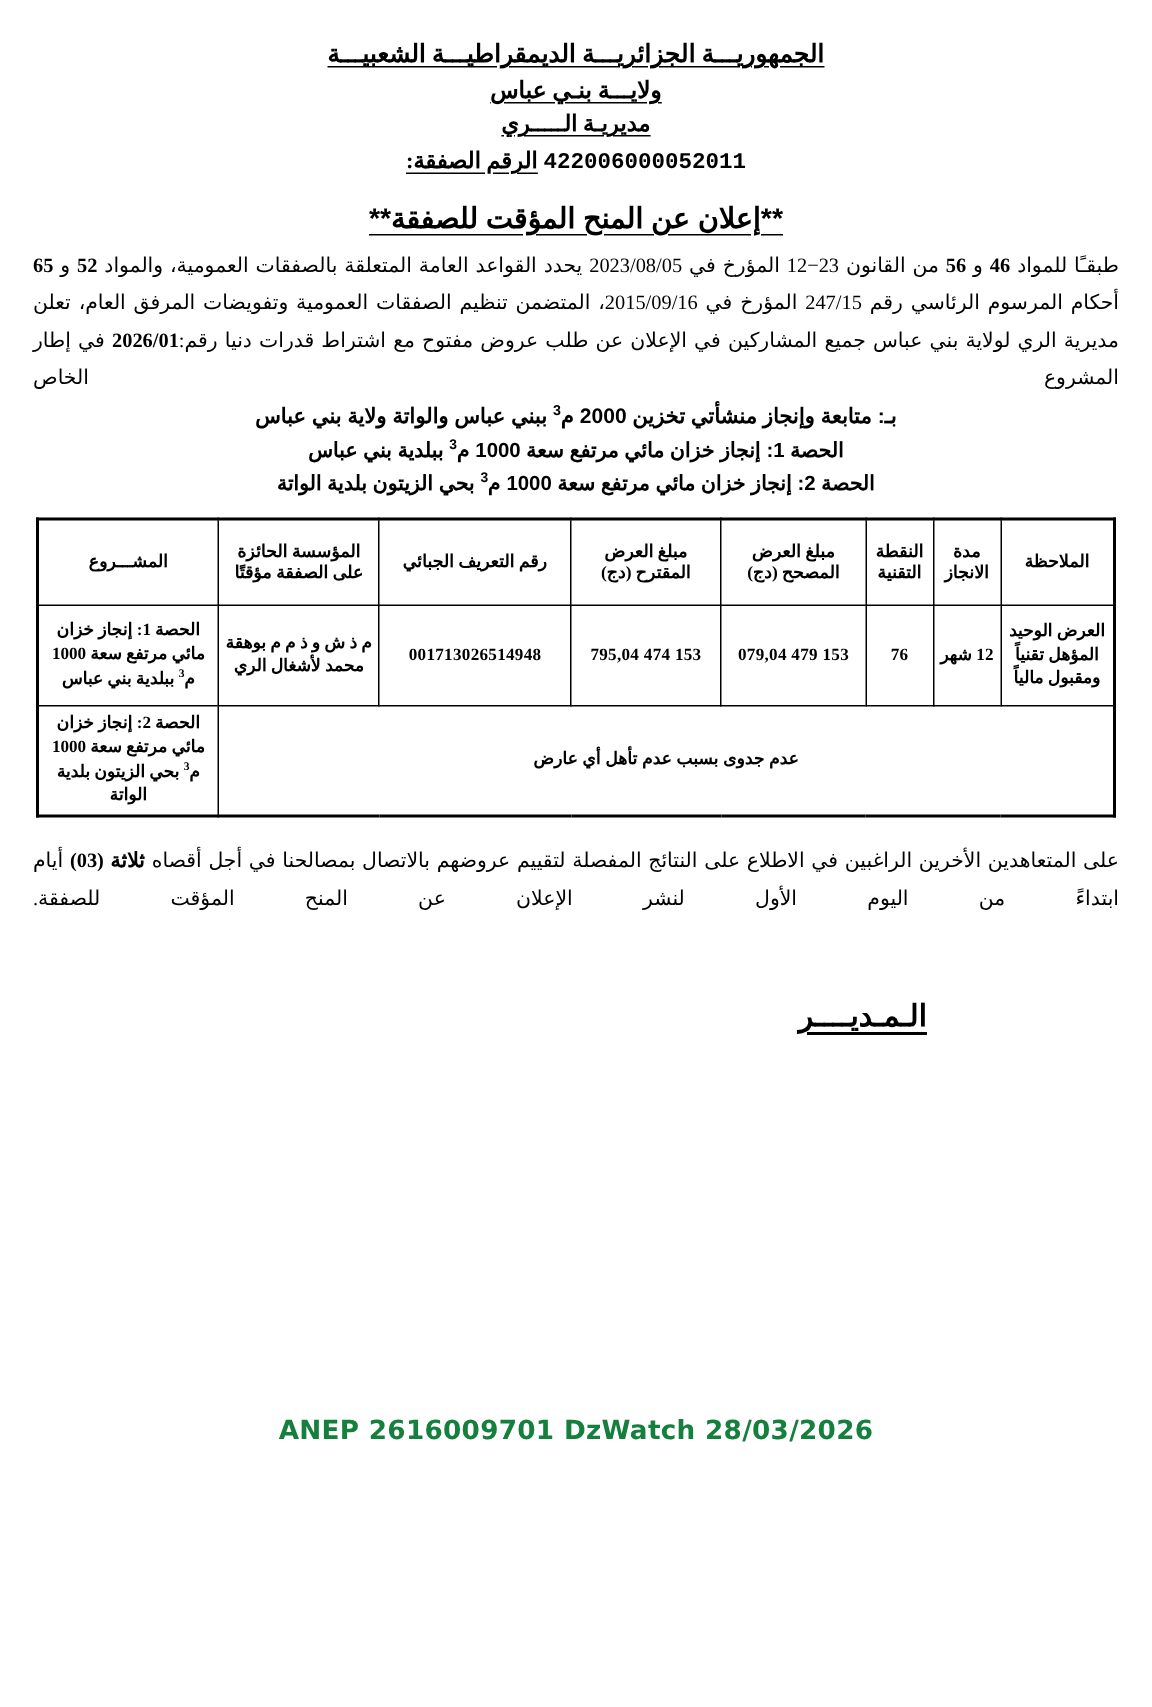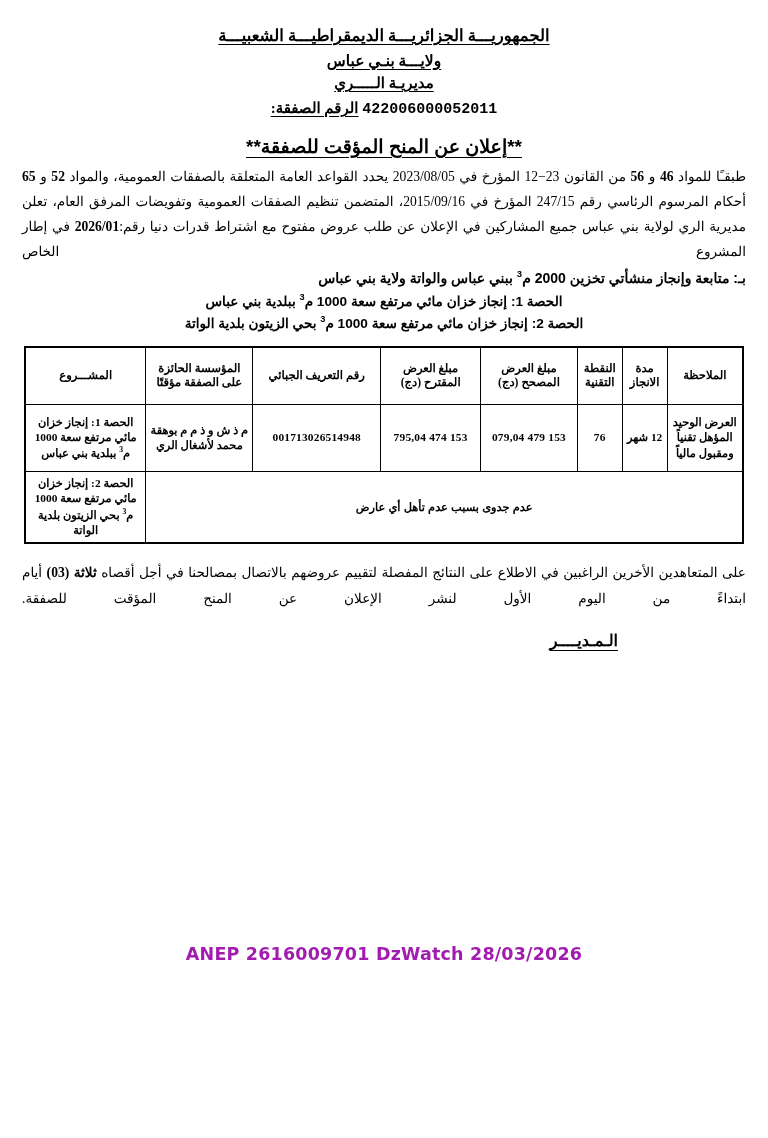--- a/index.html
+++ b/index.html
@@ -86,6 +86,7 @@
   }
   .project-line {
     margin: 2px 0 0 0;
+    text-align: center;
     font-weight: bold;
     font-size: 14px;
     line-height: 1.6;

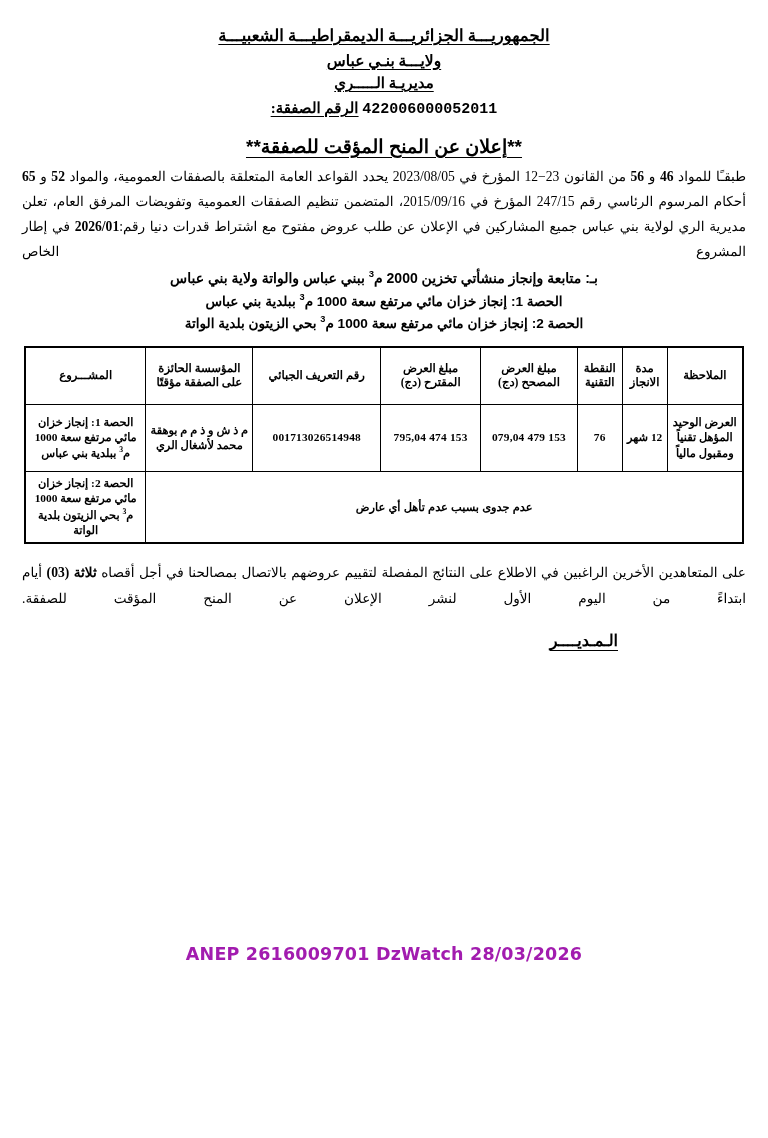--- a/index.html
+++ b/index.html
@@ -175,10 +175,10 @@
 
   
   .signature {
-    margin-top: 20px;
+    margin-top: 54px;
     padding-right: 150px;
     font-weight: bold;
-    font-size: 16px;
+    font-size: 20px;
   }
   .signature span.u {
     text-decoration: underline;

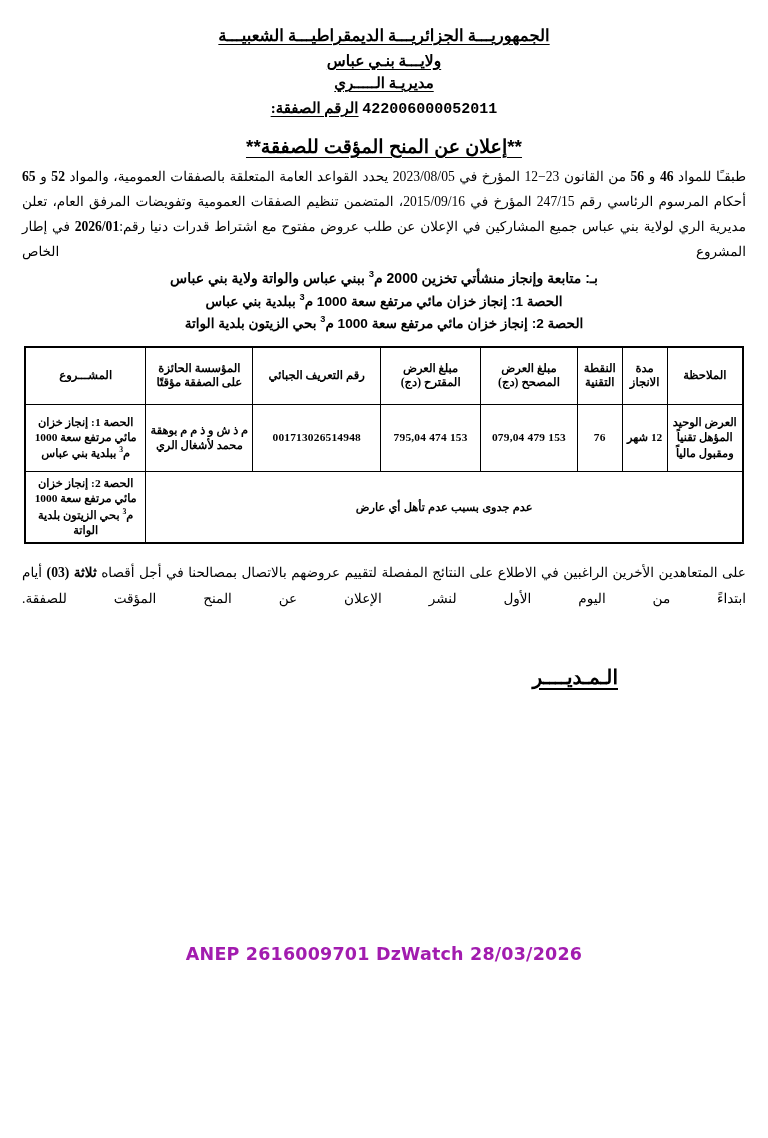--- a/index.html
+++ b/index.html
@@ -194,7 +194,7 @@
     right: 0;
     text-align: center;
     direction: ltr;
-    color: #a21caf;
+    color: #15803d;
     font-family: "DejaVu Sans", "Liberation Sans", sans-serif;
     font-weight: bold;
     font-size: 17.5px;

